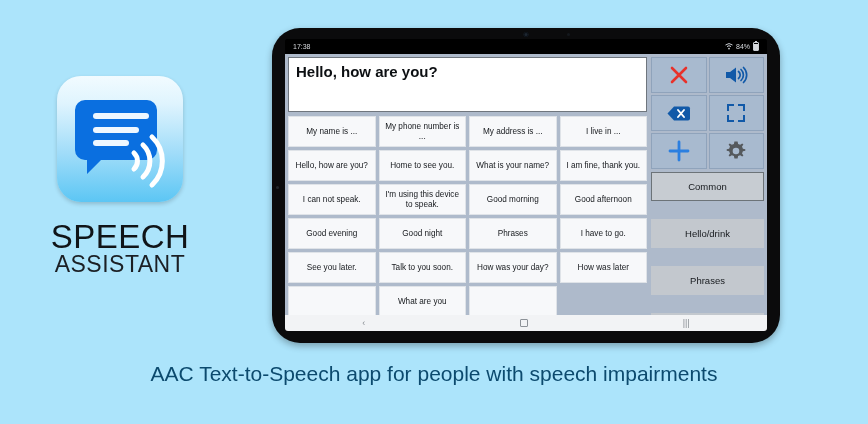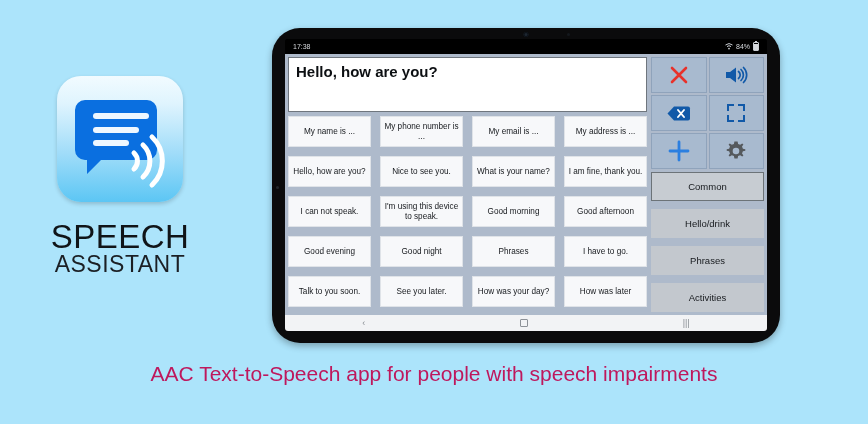--- a/index.html
+++ b/index.html
@@ -164,7 +164,7 @@
     display: grid;
     grid-template-columns: repeat(4, 1fr);
     grid-auto-rows: 31px;
-    gap: 9px;
+    gap: 3px;
     flex: 1 1 auto;
     overflow: hidden;
     align-content: start;

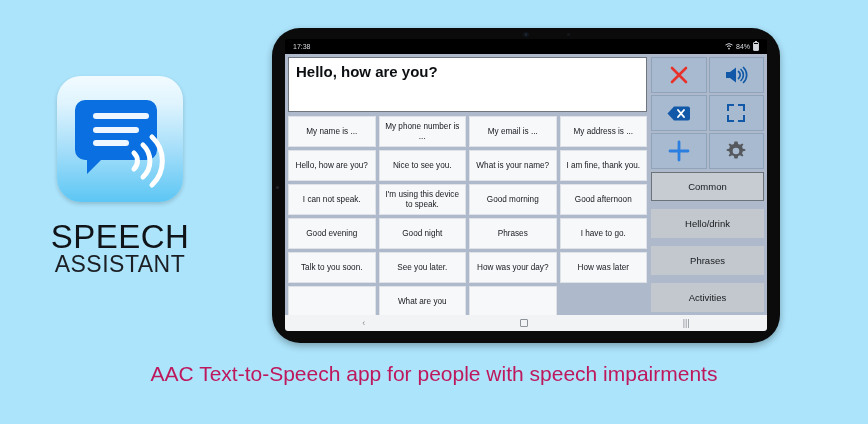--- a/index.html
+++ b/index.html
@@ -312,7 +312,6 @@
         <div id="grid">
           <div class="phrase">My name is ...</div>
           <div class="phrase">My phone number is ...</div>
-          <div class="phrase">My email is ...</div>
           <div class="phrase">My address is ...</div>
           <div class="phrase">Hello, how are you?</div>
           <div class="phrase">Nice to see you.</div>

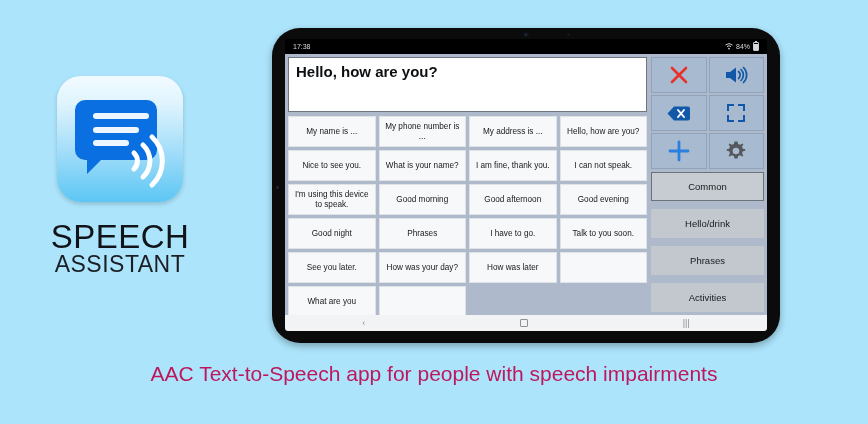--- a/index.html
+++ b/index.html
@@ -313,6 +313,7 @@
           <div class="phrase">My name is ...</div>
           <div class="phrase">My phone number is ...</div>
           <div class="phrase">My address is ...</div>
+          <div class="phrase">I live in ...</div>
           <div class="phrase">Hello, how are you?</div>
           <div class="phrase">Nice to see you.</div>
           <div class="phrase">What is your name?</div>

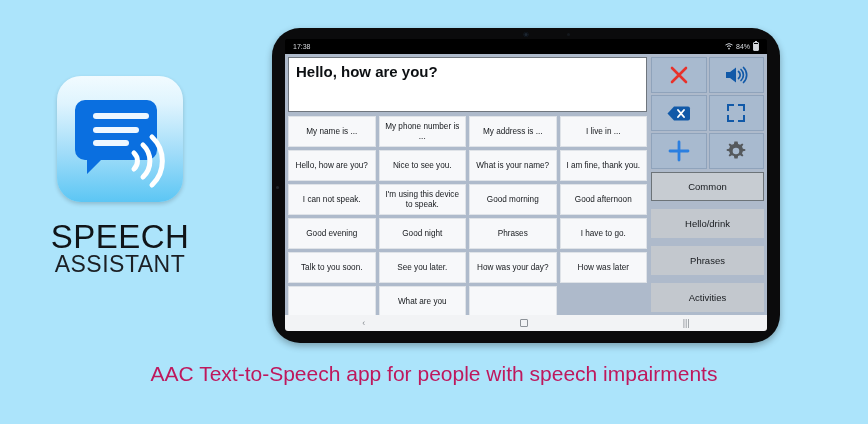--- a/index.html
+++ b/index.html
@@ -315,7 +315,7 @@
           <div class="phrase">My address is ...</div>
           <div class="phrase">I live in ...</div>
           <div class="phrase">Hello, how are you?</div>
-          <div class="phrase">Nice to see you.</div>
+          <div class="phrase">Home to see you.</div>
           <div class="phrase">What is your name?</div>
           <div class="phrase">I am fine, thank you.</div>
           <div class="phrase">I can not speak.</div>

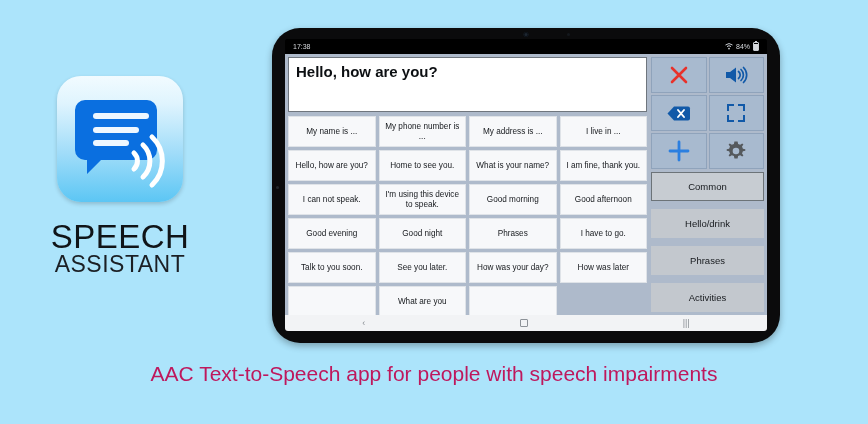--- a/index.html
+++ b/index.html
@@ -214,7 +214,7 @@
     margin-top: 3px;
     display: flex;
     flex-direction: column;
-    gap: 8px;
+    gap: 18px;
     flex: 1 1 auto;
     overflow: hidden;
   }

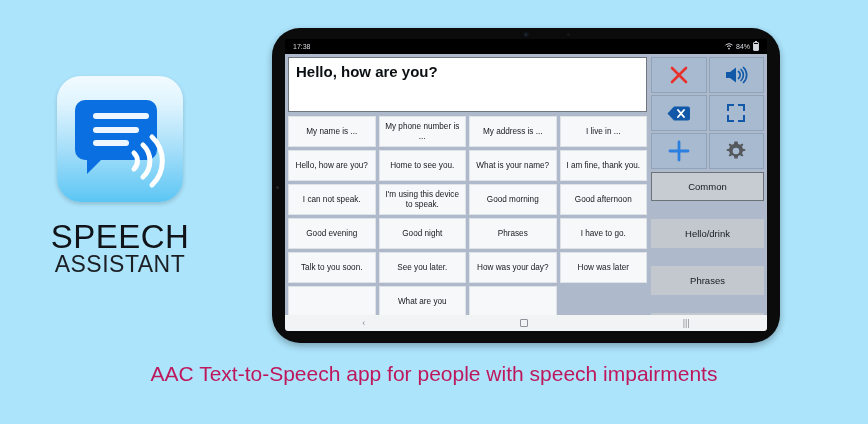--- a/index.html
+++ b/index.html
@@ -326,8 +326,8 @@
           <div class="phrase">Good night</div>
           <div class="phrase">Phrases</div>
           <div class="phrase">I have to go.</div>
+          <div class="phrase">See you later.</div>
           <div class="phrase">Talk to you soon.</div>
-          <div class="phrase">See you later.</div>
           <div class="phrase">How was your day?</div>
           <div class="phrase">How was later</div>
           <div class="phrase"></div>

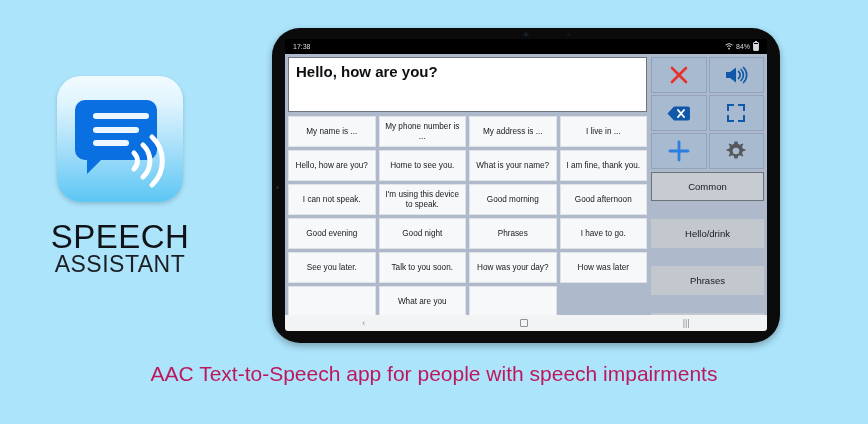--- a/index.html
+++ b/index.html
@@ -262,7 +262,7 @@
     width: 868px;
     text-align: center;
     font-size: 21px;
-    color: #be185d;
+    color: #0c4a6e;
   }
 </style>
 </head>

